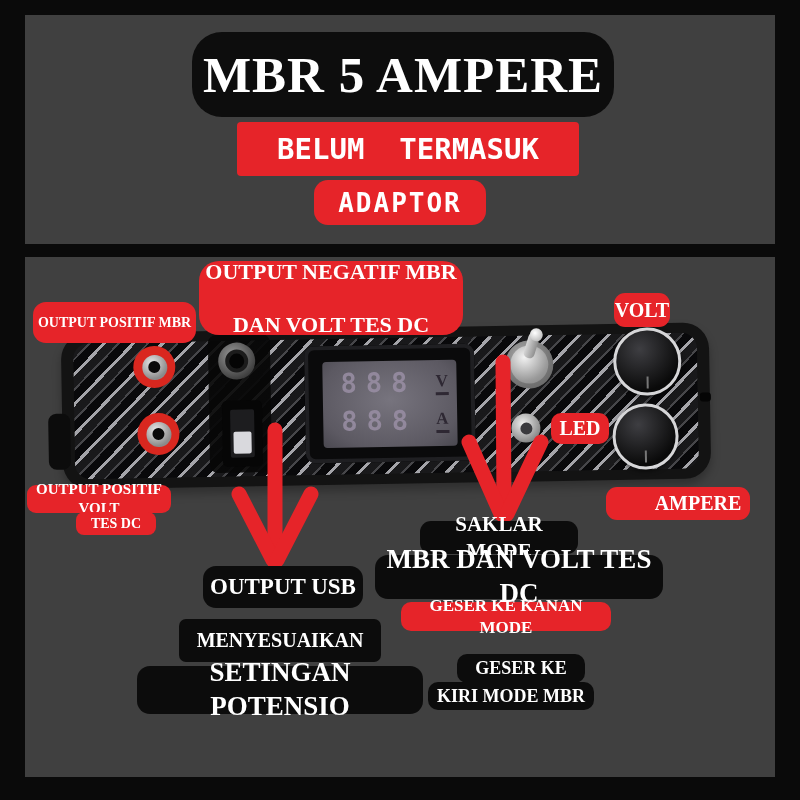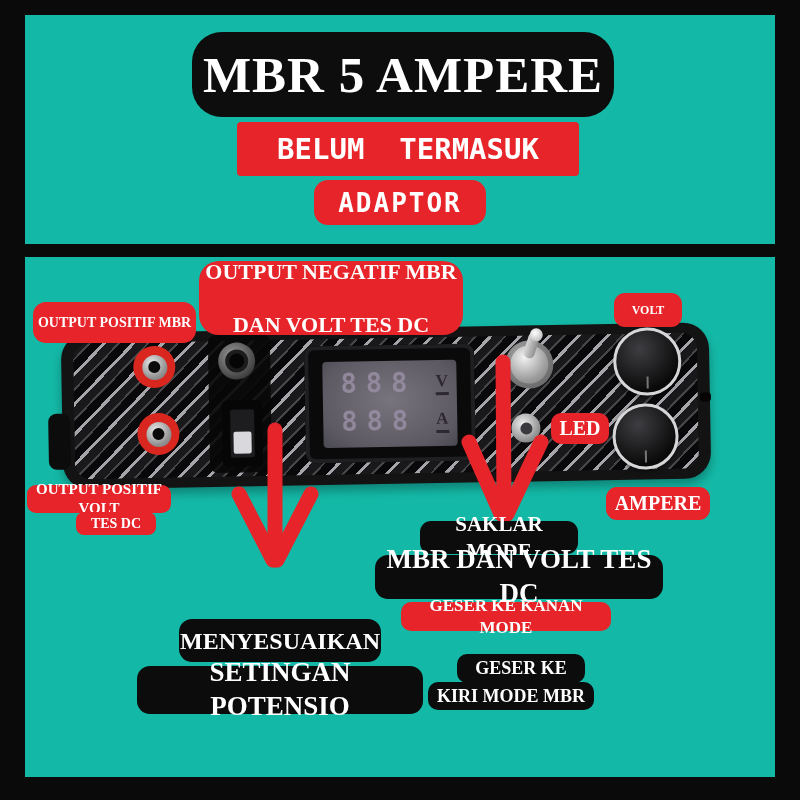--- a/index.html
+++ b/index.html
@@ -3,7 +3,7 @@
 <meta charset="utf-8">
 <style>
   html,body{margin:0;padding:0;background:#ffffff;}
-  .canvas{position:relative;width:800px;height:800px;background:#14b8a6;overflow:hidden;
+  .canvas{position:relative;width:800px;height:800px;background:#404040;overflow:hidden;
           font-family:"Liberation Serif","DejaVu Serif",serif;}
   .abs{position:absolute;}
 

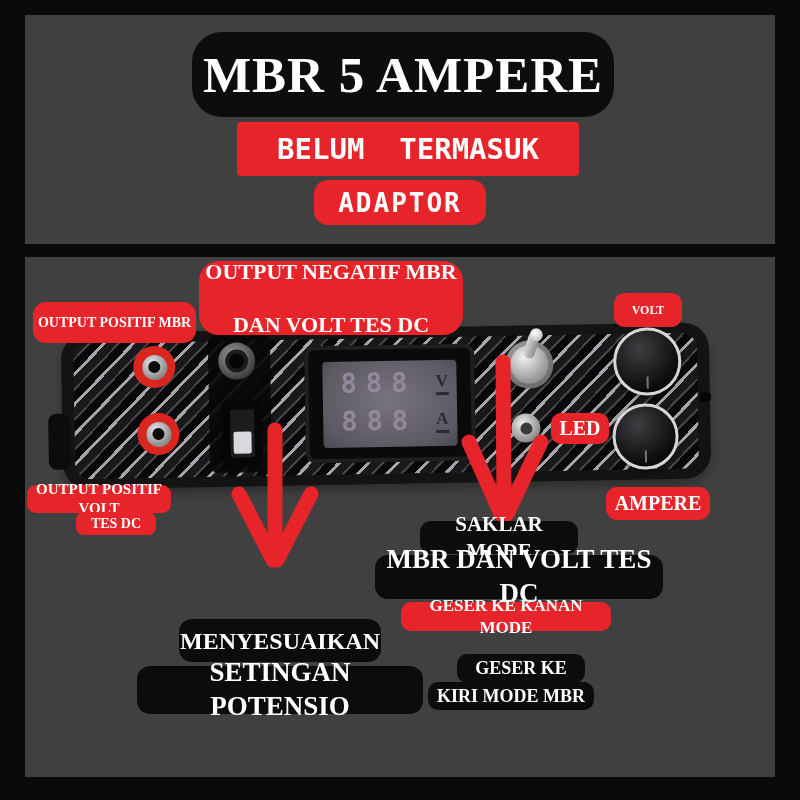--- a/index.html
+++ b/index.html
@@ -183,7 +183,7 @@
     <span>DAN VOLT TES DC</span>
   </div>
 
-  <div class="pill" style="left:614px;top:293px;width:68px;height:34px;border-radius:11px;font-size:12px;">
+  <div class="pill" style="left:614px;top:293px;width:56px;height:34px;border-radius:11px;font-size:20px;">
     <span>VOLT</span>
   </div>
 

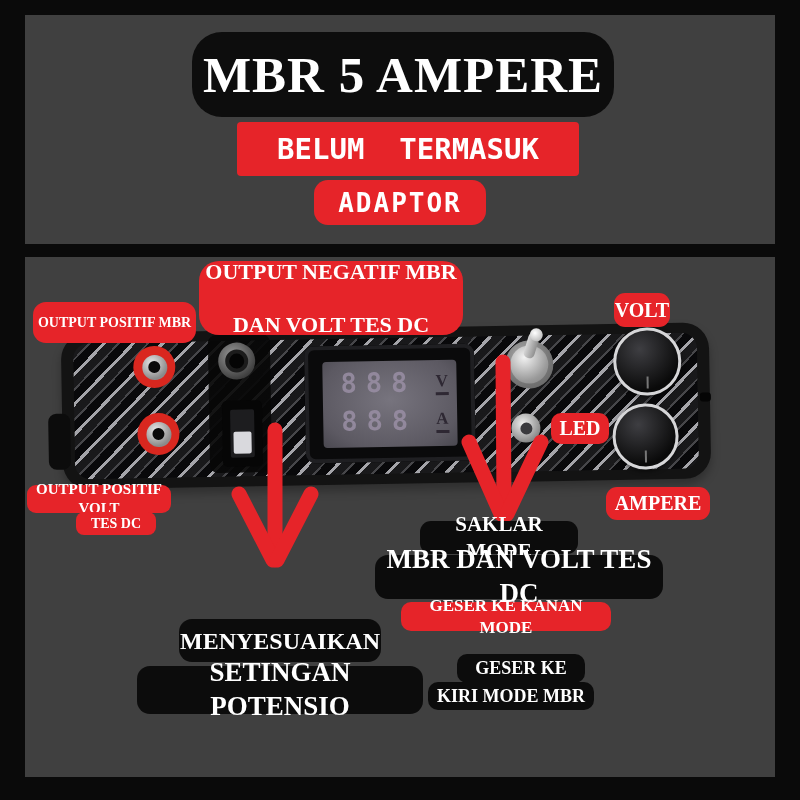--- a/index.html
+++ b/index.html
@@ -191,7 +191,7 @@
     <span>LED</span>
   </div>
 
-  <div class="pill" style="left:606px;top:487px;width:104px;height:33px;border-radius:11px;font-size:20px;">
+  <div class="pill" style="left:606px;top:487px;width:104px;height:33px;border-radius:11px;font-size:20px;padding-left:40px;">
     <span>AMPERE</span>
   </div>
 

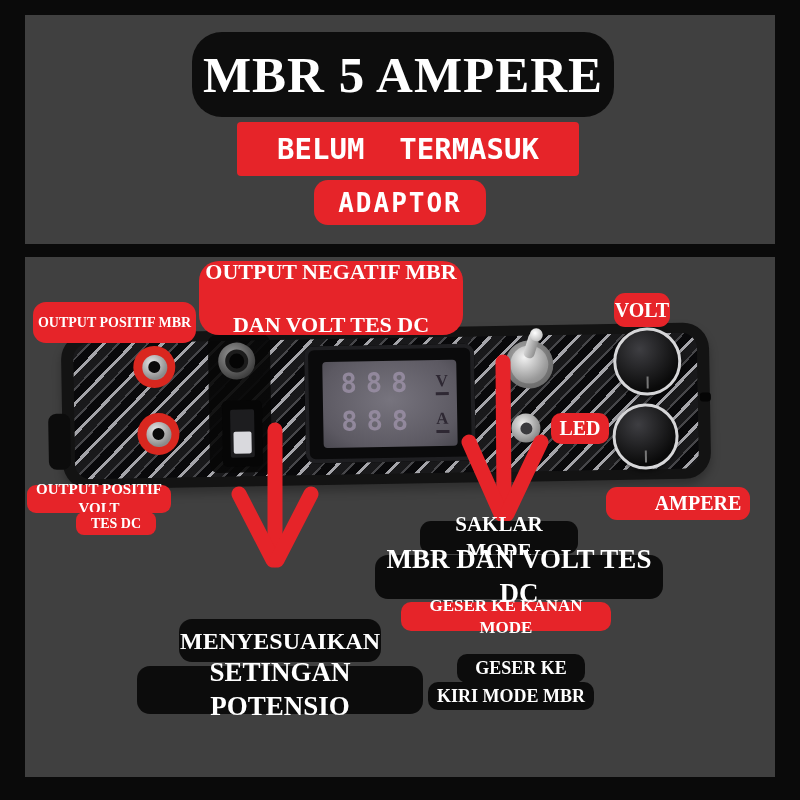--- a/index.html
+++ b/index.html
@@ -218,6 +218,9 @@
   <div class="blackbox" style="left:428px;top:682px;width:166px;height:28px;border-radius:10px;font-size:18px;">
     <span>KIRI MODE MBR</span>
   </div>
+  <div class="blackbox" style="left:203px;top:566px;width:160px;height:42px;border-radius:13px;font-size:23px;">
+    <span>OUTPUT USB</span>
+  </div>
   <div class="blackbox" style="left:179px;top:619px;width:202px;height:43px;border-radius:13px;font-size:24px;">
     <span>MENYESUAIKAN</span>
   </div>

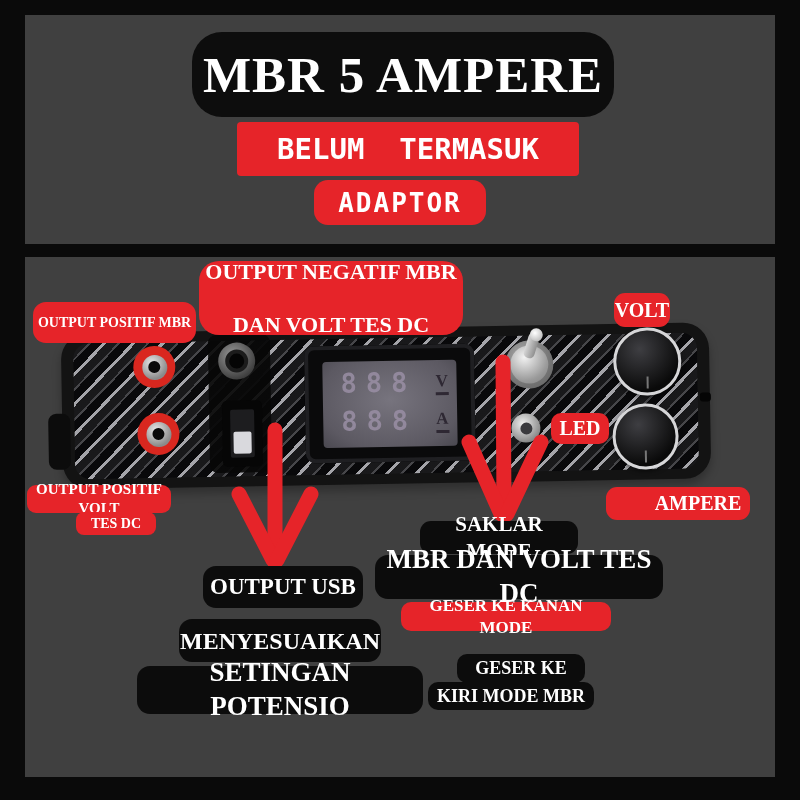--- a/index.html
+++ b/index.html
@@ -221,7 +221,7 @@
   <div class="blackbox" style="left:203px;top:566px;width:160px;height:42px;border-radius:13px;font-size:23px;">
     <span>OUTPUT USB</span>
   </div>
-  <div class="blackbox" style="left:179px;top:619px;width:202px;height:43px;border-radius:13px;font-size:24px;">
+  <div class="blackbox" style="left:179px;top:619px;width:202px;height:43px;border-radius:7px;font-size:20px;">
     <span>MENYESUAIKAN</span>
   </div>
   <div class="blackbox" style="left:137px;top:666px;width:286px;height:48px;border-radius:13px;font-size:27px;">

